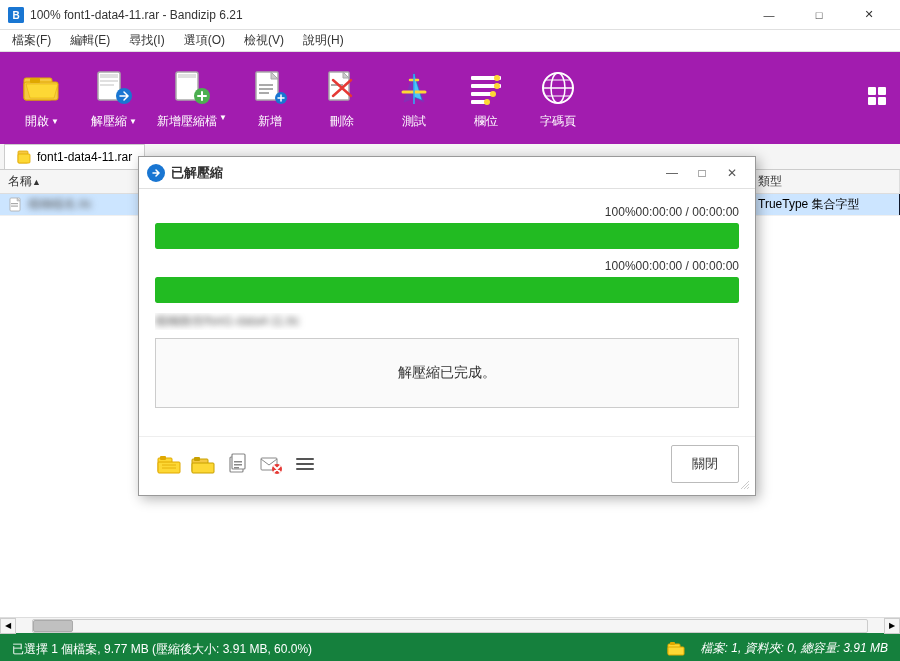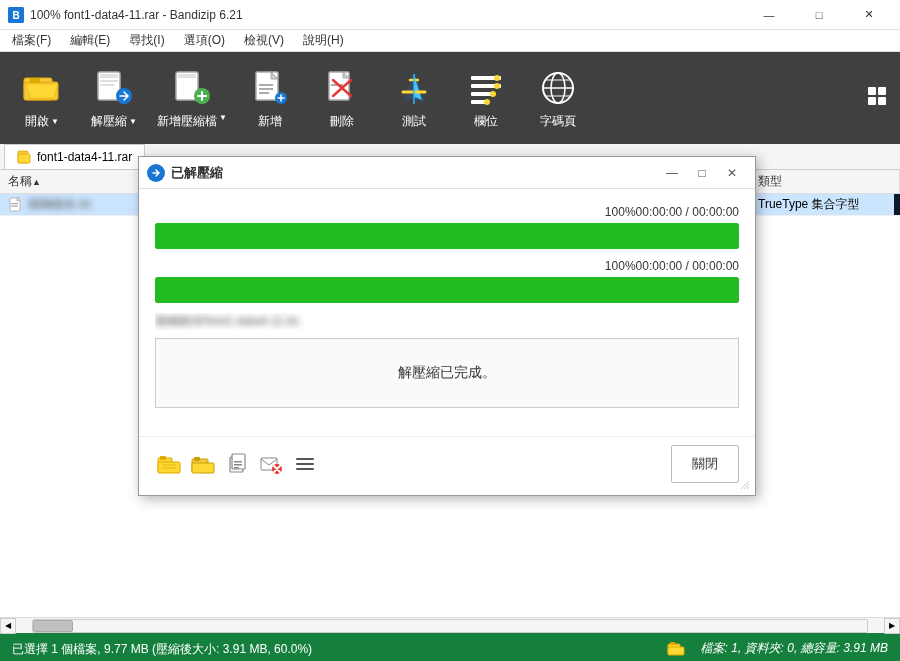--- a/index.html
+++ b/index.html
@@ -79,7 +79,7 @@
 
     
     .toolbar {
-      background: #404040;
+      background: #a21caf;
       height: 92px;
       display: flex;
       align-items: center;

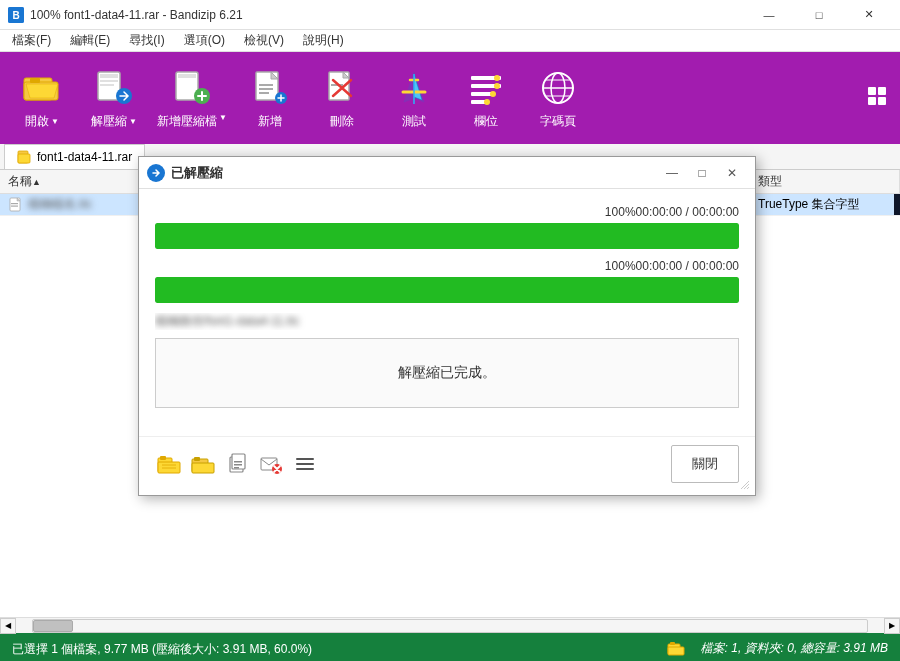--- a/index.html
+++ b/index.html
@@ -195,7 +195,7 @@
     .table-row.selected { background: #cce5ff; }
     .table-cell {
       padding: 0 8px;
-      border-right: 6px solid #0f172a;
+      border-right: 1px solid #0f172a;
       height: 100%;
       display: flex;
       align-items: center;

